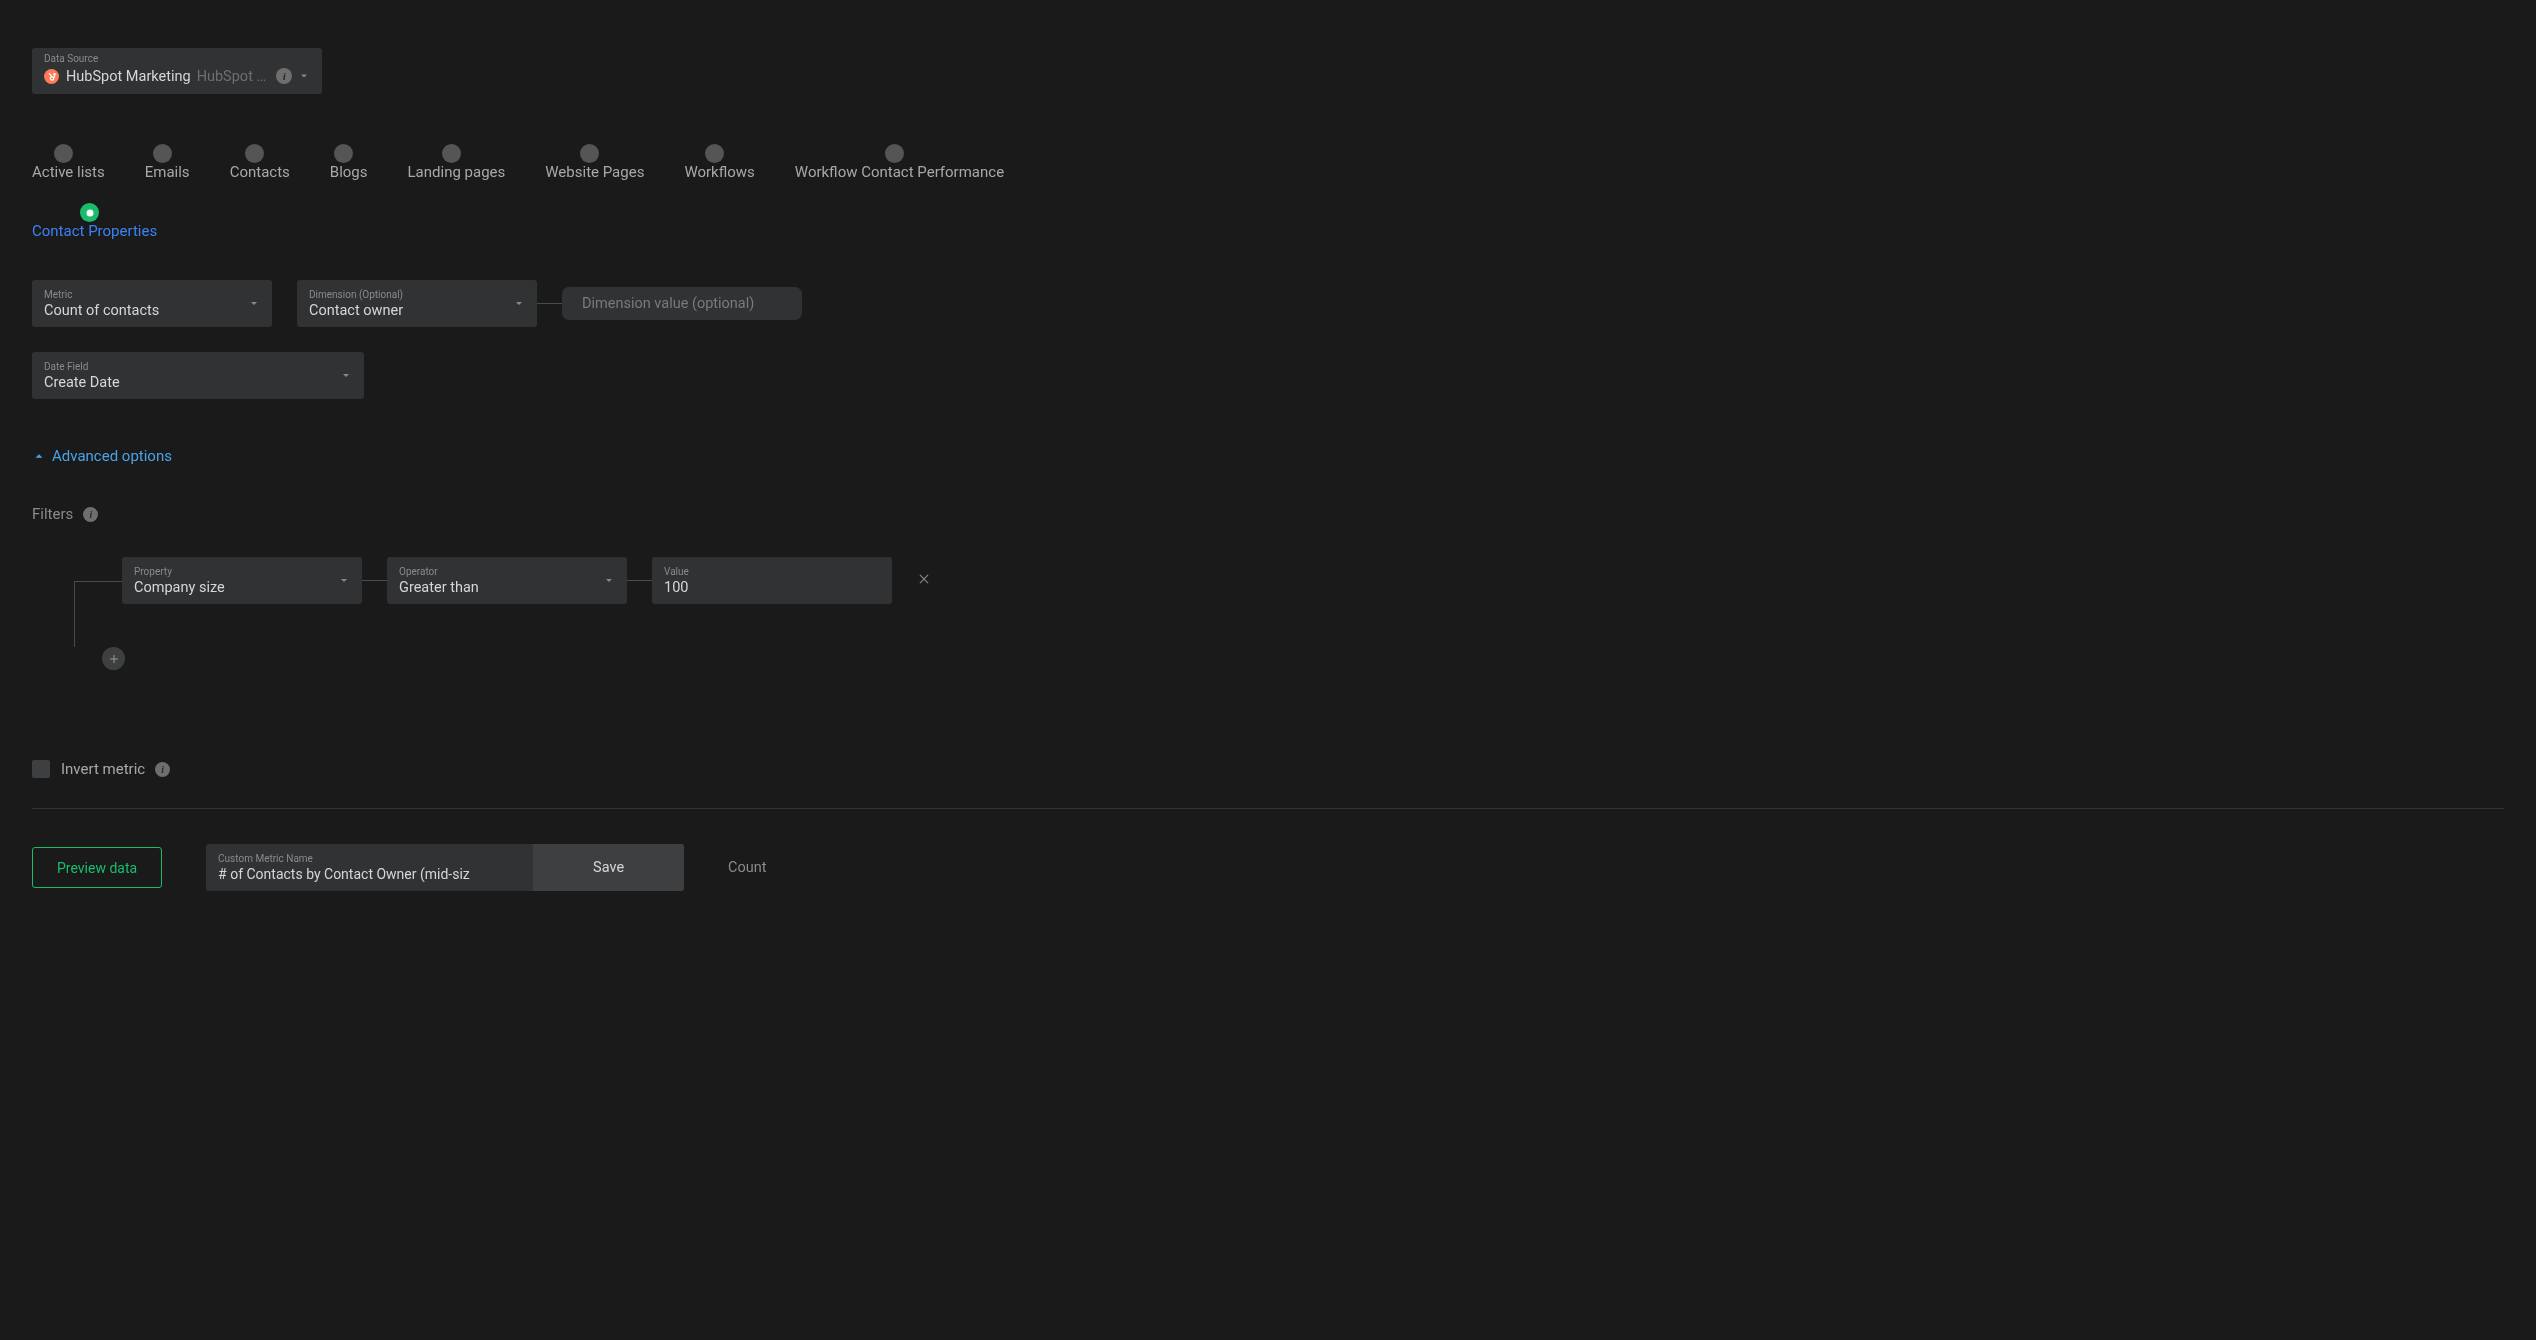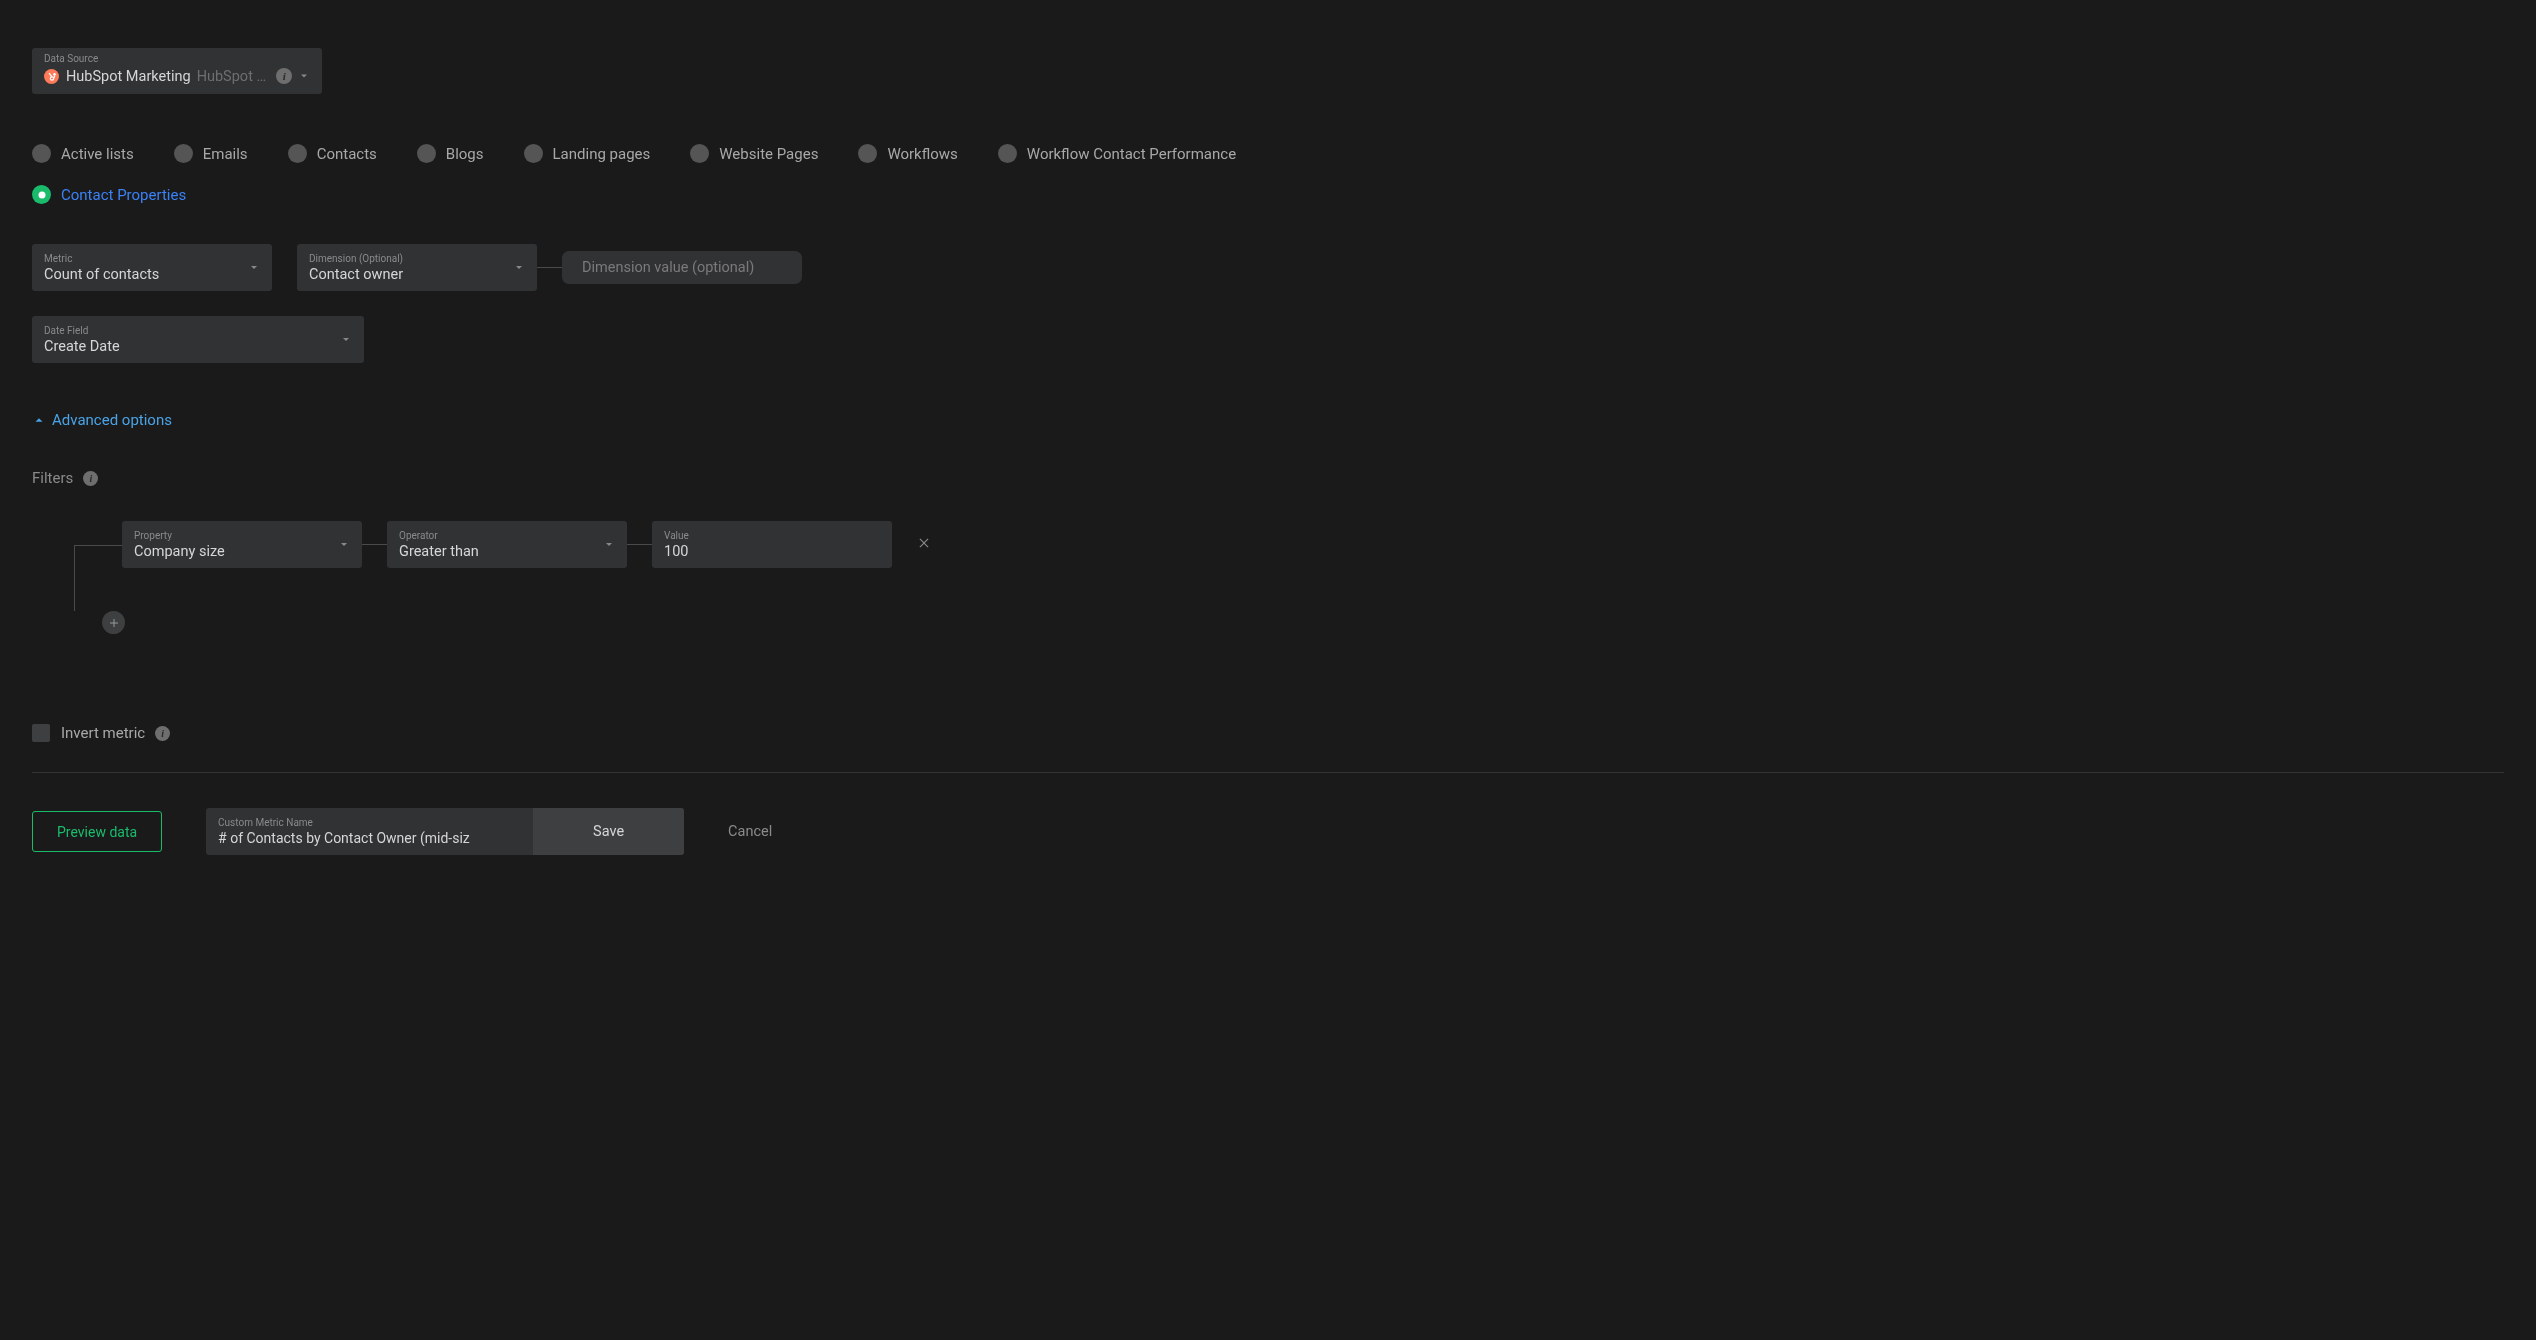--- a/index.html
+++ b/index.html
@@ -94,6 +94,7 @@
       display: inline-flex;
       align-items: center;
       cursor: pointer;
+      flex-direction: column;
     }
     .radio-dot {
       width: 19px;

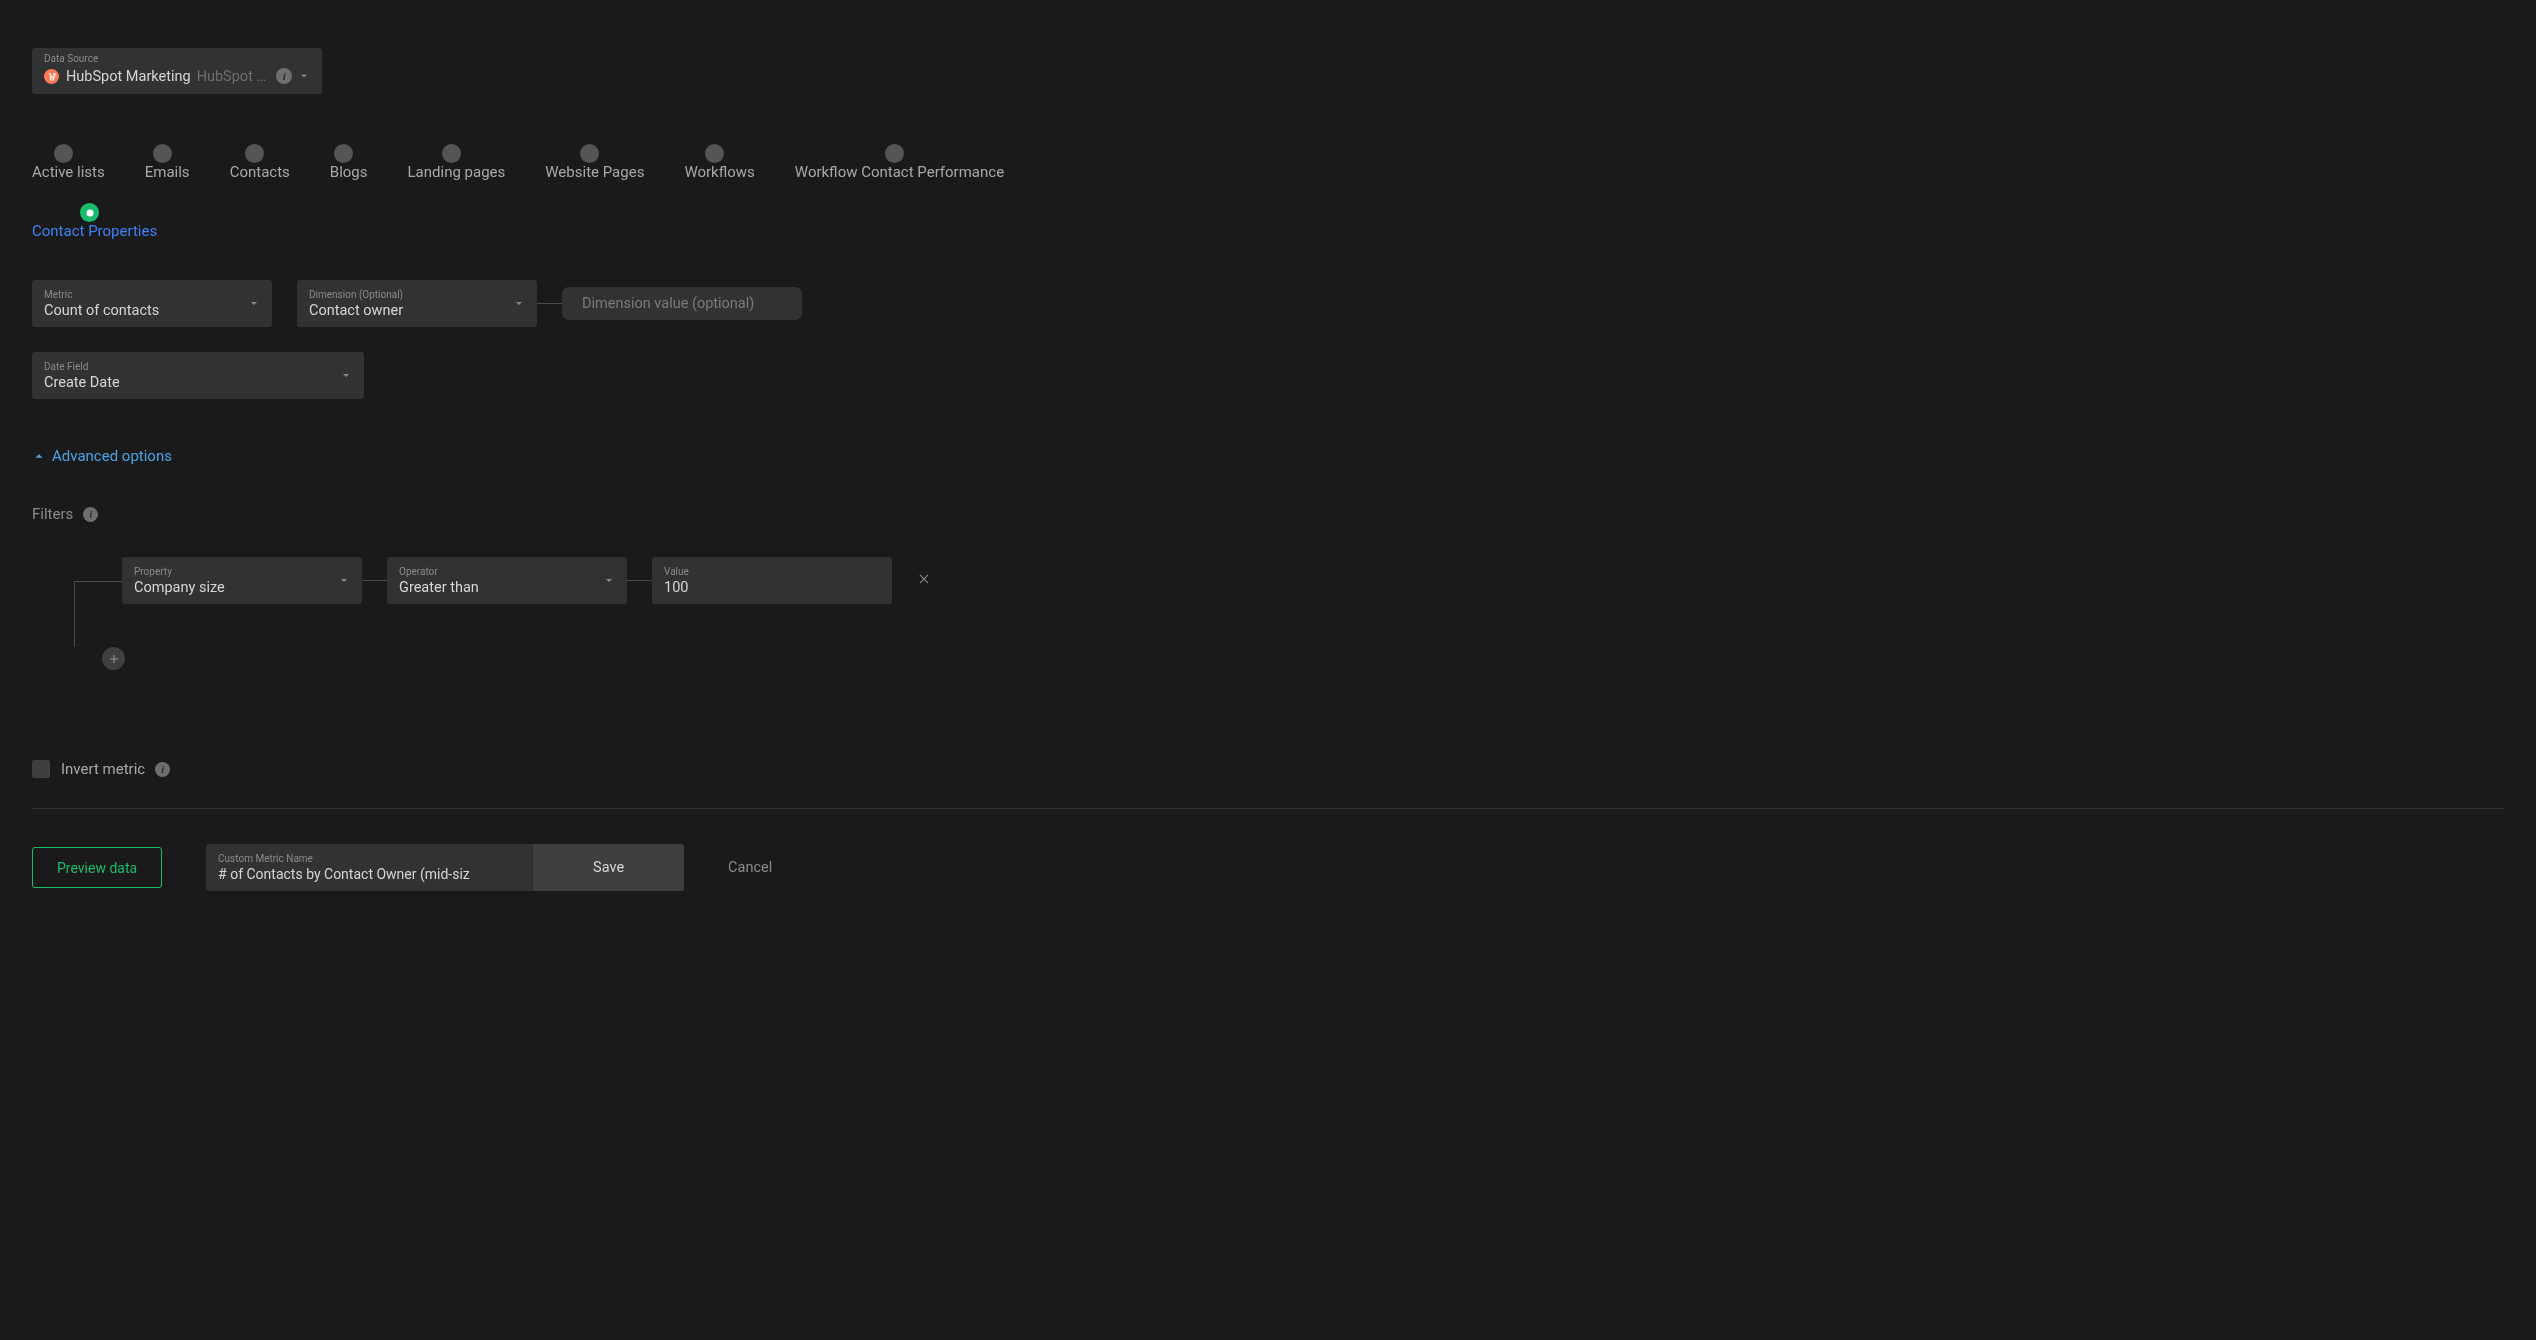--- a/index.html
+++ b/index.html
@@ -564,7 +564,7 @@
     </div>
     <button class="save-btn">Save</button>
   </div>
-  <button class="cancel-btn">Cancel</button>
+  <button class="cancel-btn">Count</button>
 </div>
 
 

